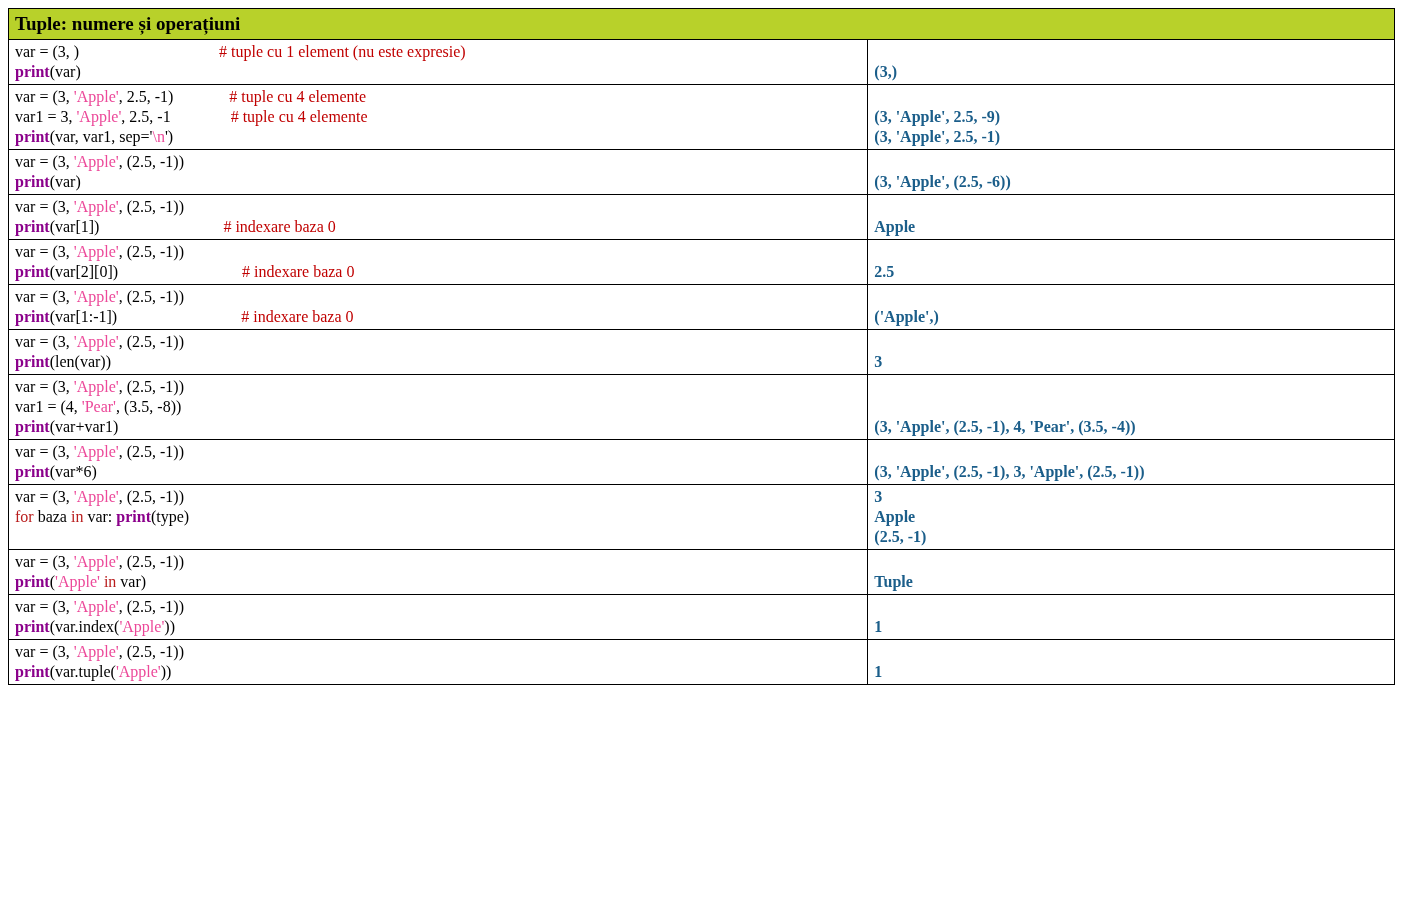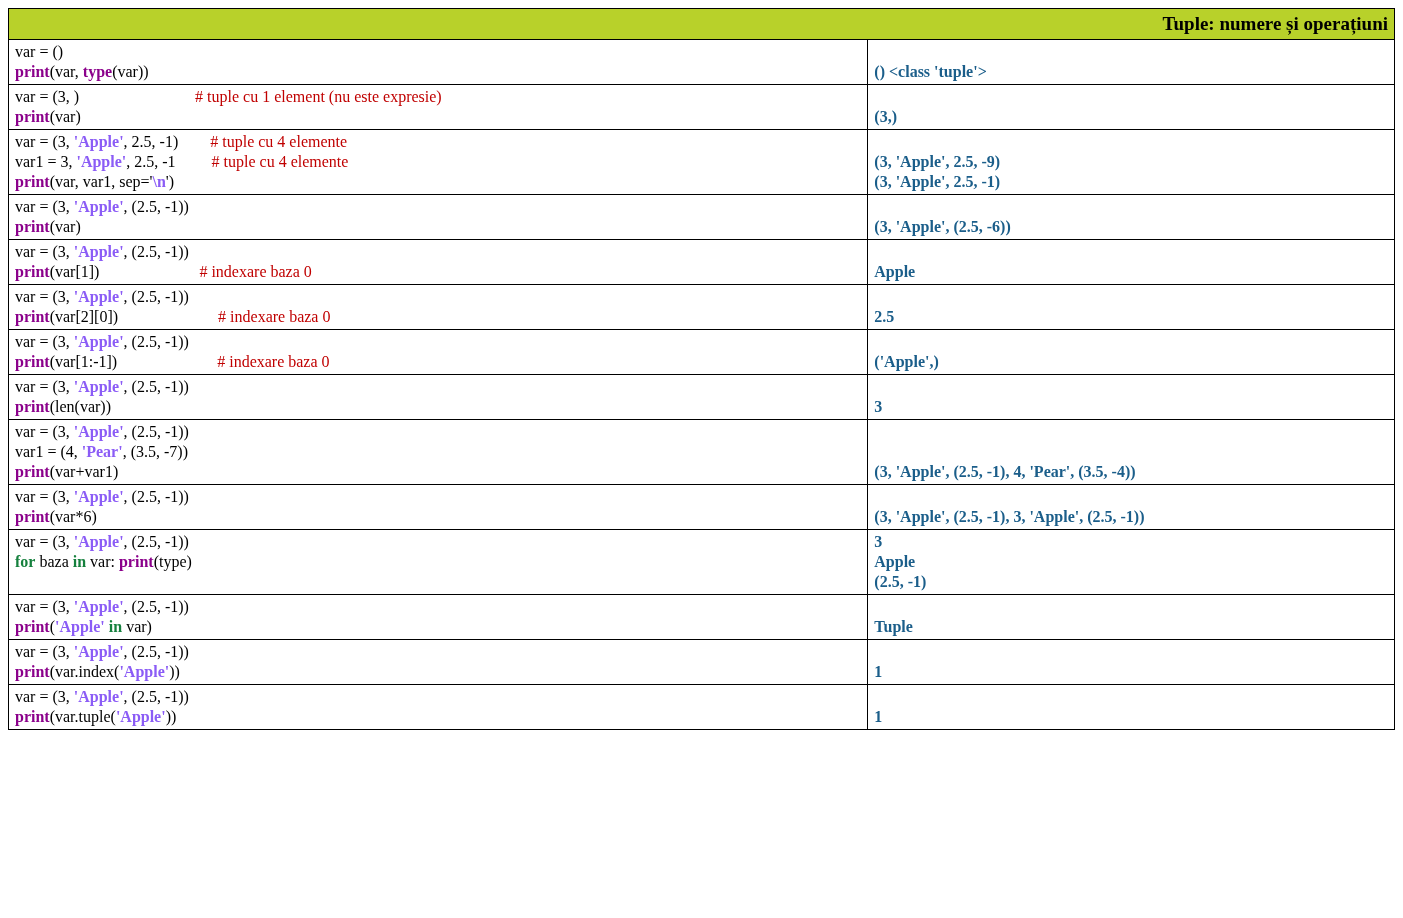--- a/index.html
+++ b/index.html
@@ -21,7 +21,7 @@
     font-weight: bold;
     font-size: 19px;
     padding: 4px 6px;
-    text-align: right;
+    text-align: left;
   }
   table.main td {
     border: 1px solid #000;

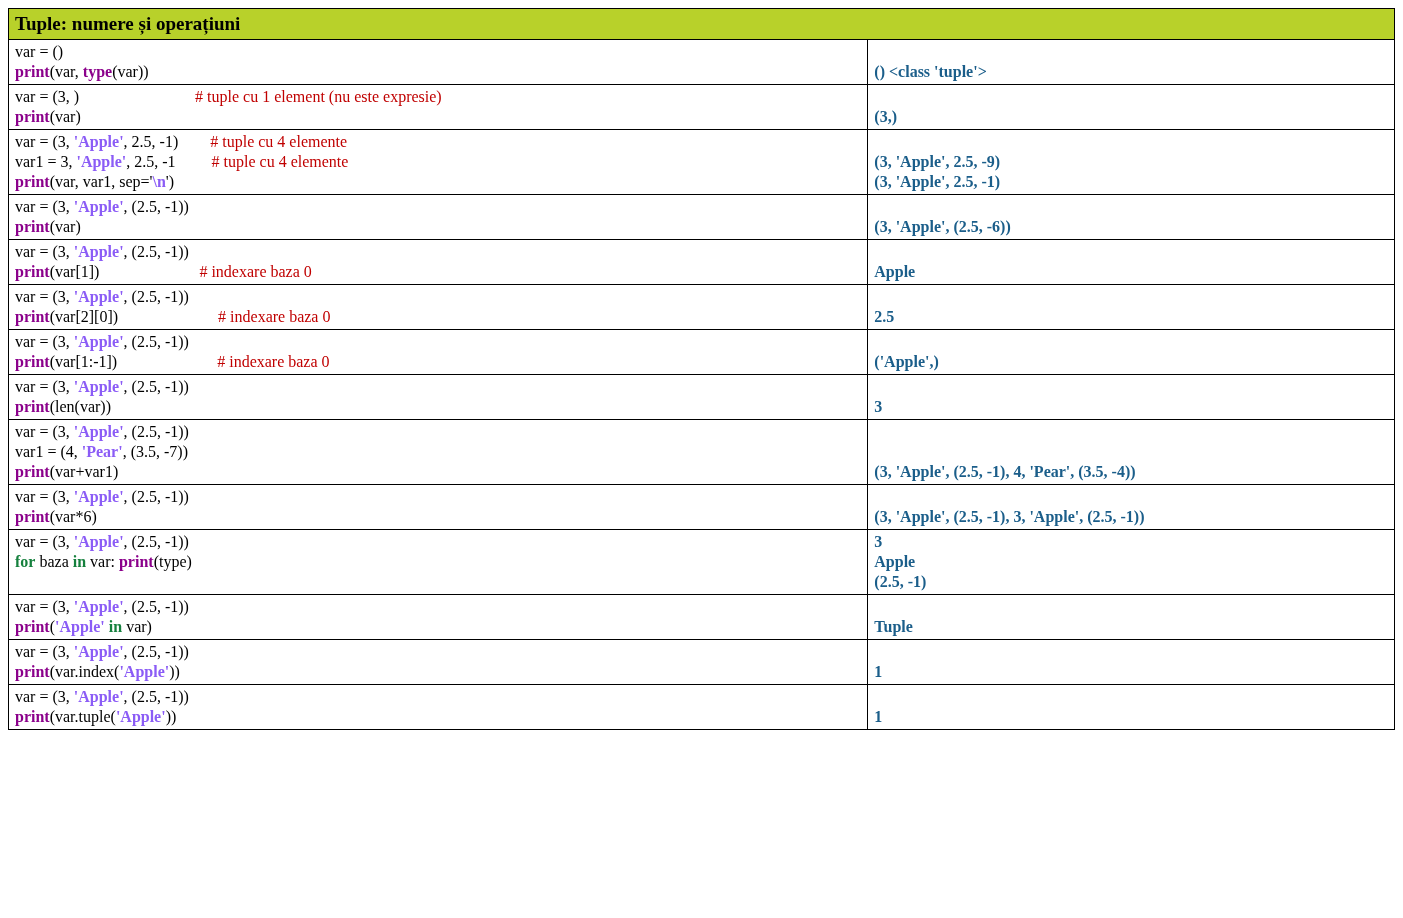--- a/index.html
+++ b/index.html
@@ -62,13 +62,6 @@
     </tr>
   </thead>
   <tbody id="tbody">
-      <tr>
-        <td class="code-cell" style="vertical-align: top;">
-          <span class="cline"><span class="seg">var = ()</span></span>
-          <span class="cline"><span class="seg kw-purple">print</span><span class="seg">(var, </span><span class="seg kw-purple">type</span><span class="seg">(var))</span></span>
-        </td>
-        <td class="out-cell">() &lt;class 'tuple'&gt;</td>
-      </tr>
       <tr>
         <td class="code-cell" style="vertical-align: top;">
           <span class="cline"><span class="seg">var = (3, )                             </span><span class="seg comment-red"># tuple cu 1 element (nu este expresie)</span></span>

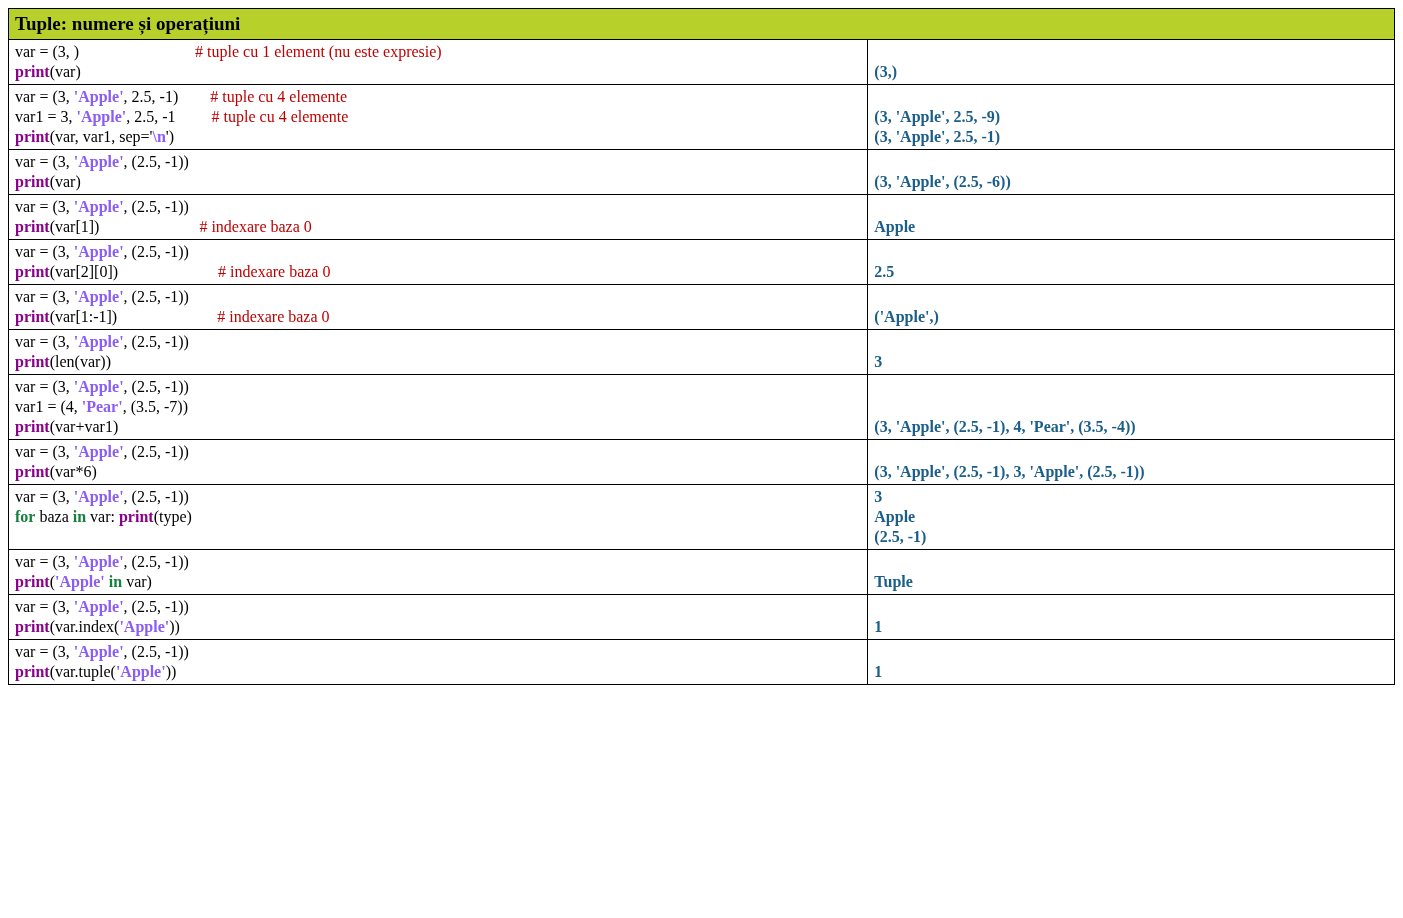--- a/index.html
+++ b/index.html
@@ -43,7 +43,7 @@
   }
   .kw-purple { color: #8b008b; font-weight: bold; }
   .str-green { color: #8b5cf6; font-weight: bold; }
-  .comment-red { color: #c00000; }
+  .comment-red { color: #c00000; margin-left: 24px; }
   .kw-orange { color: #15803d; font-weight: bold; }
   .cline { display: block; }
   .seg { white-space: pre; }

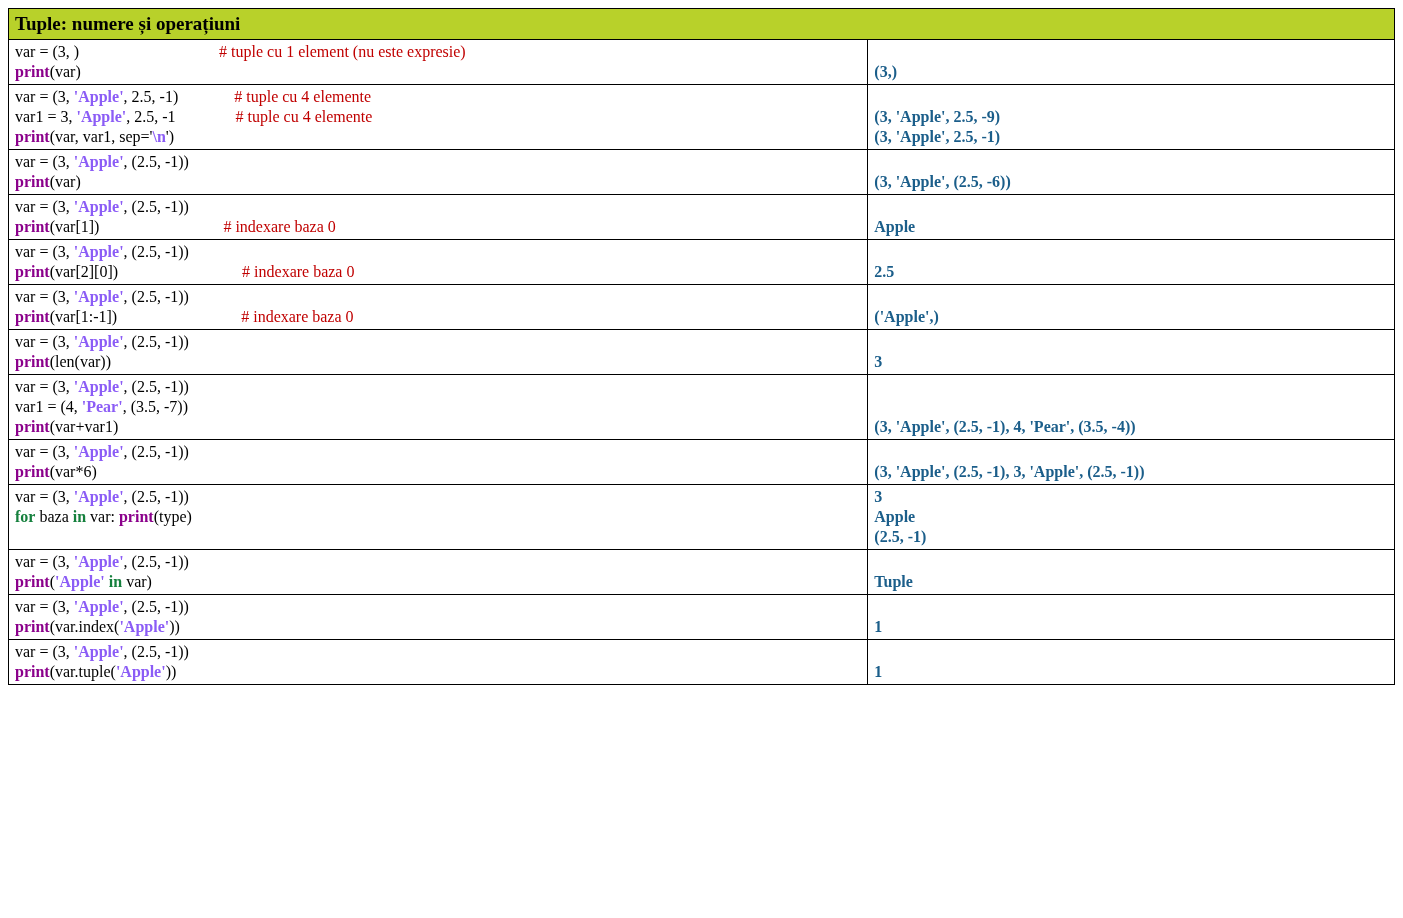--- a/index.html
+++ b/index.html
@@ -42,7 +42,7 @@
     white-space: pre-line;
   }
   .kw-purple { color: #8b008b; font-weight: bold; }
-  .str-green { color: #8b5cf6; font-weight: bold; }
+  .str-green { color: #ec4899; font-weight: normal; }
   .comment-red { color: #c00000; margin-left: 24px; }
   .kw-orange { color: #15803d; font-weight: bold; }
   .cline { display: block; }

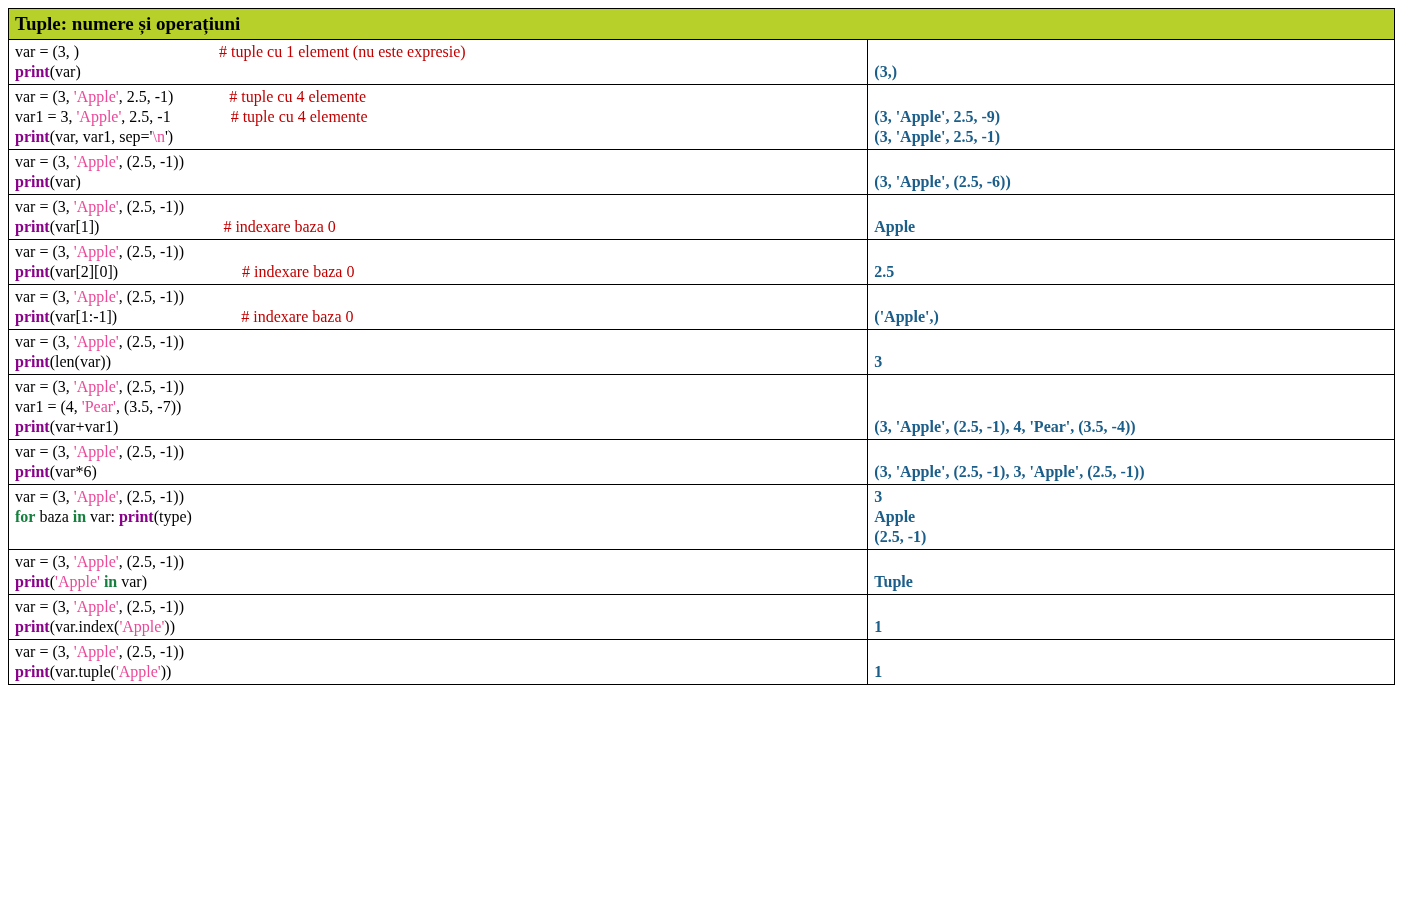--- a/index.html
+++ b/index.html
@@ -116,7 +116,7 @@
       <tr>
         <td class="code-cell" style="vertical-align: top;">
           <span class="cline"><span class="seg">var = (3, </span><span class="seg str-green">'Apple'</span><span class="seg">, (2.5, -1))</span></span>
-          <span class="cline"><span class="seg">var1 = (4, </span><span class="seg str-green">'Pear'</span><span class="seg">, (3.5, -7))</span></span>
+          <span class="cline"><span class="seg">var1 = (4, </span><span class="seg str-green">'Pear'</span><span class="seg">, (3.5, -8))</span></span>
           <span class="cline"><span class="seg kw-purple">print</span><span class="seg">(var+var1)</span></span>
         </td>
         <td class="out-cell">(3, 'Apple', (2.5, -1), 4, 'Pear', (3.5, -4))</td>

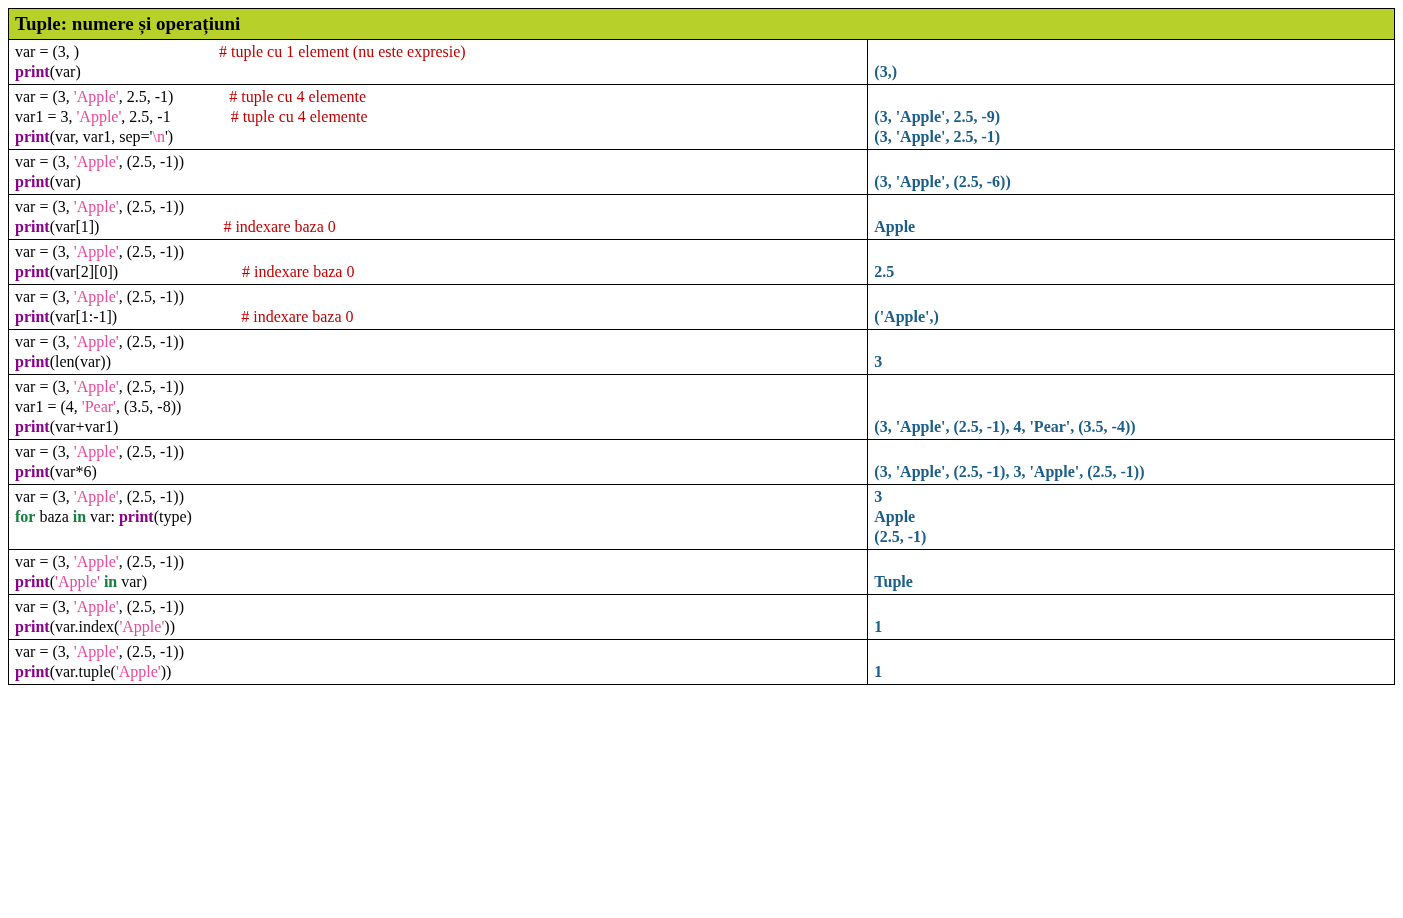--- a/index.html
+++ b/index.html
@@ -44,7 +44,7 @@
   .kw-purple { color: #8b008b; font-weight: bold; }
   .str-green { color: #ec4899; font-weight: normal; }
   .comment-red { color: #c00000; margin-left: 24px; }
-  .kw-orange { color: #15803d; font-weight: bold; }
+  .kw-orange { color: #b91c1c; font-weight: normal; }
   .cline { display: block; }
   .seg { white-space: pre; }
 </style>

